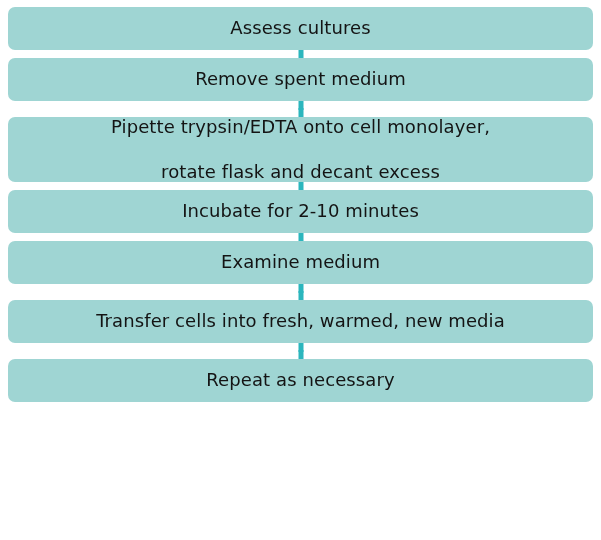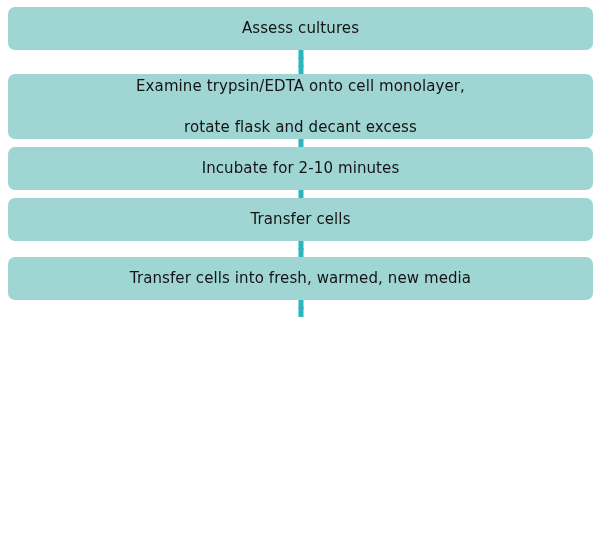--- a/index.html
+++ b/index.html
@@ -39,7 +39,7 @@
     justify-content: center;
     text-align: center;
     color: #141414;
-    font-size: 15px;
+    font-size: 18px;
     line-height: 1.38;
     letter-spacing: 0.1px;
     padding: 2px 10px;

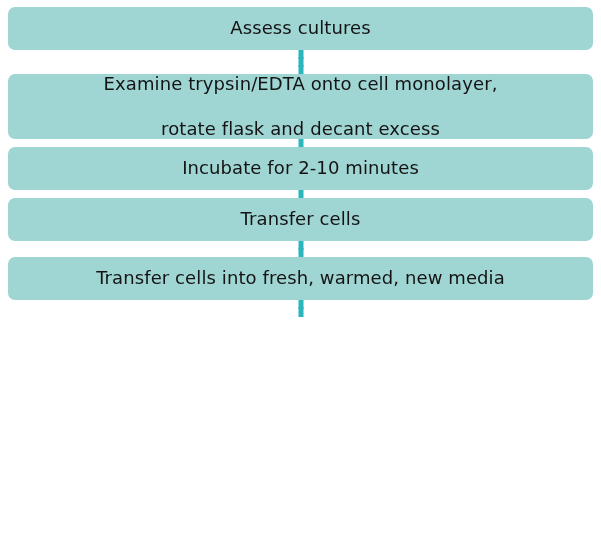--- a/index.html
+++ b/index.html
@@ -87,6 +87,11 @@
     <div class="connector"></div>
   </div>
 
+  <div class="step-row">
+    <div class="step-box single">
+      <span class="step-label">Remove spent medium</span>
+    </div>
+  </div>
 
   <div class="gap">
     <div class="connector"></div>

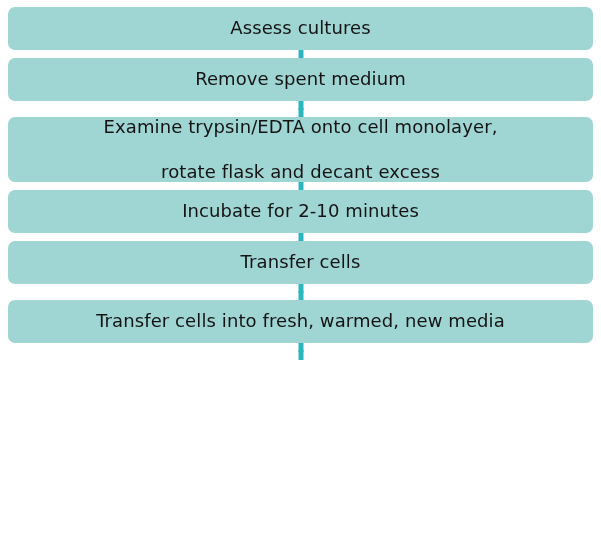--- a/index.html
+++ b/index.html
@@ -104,7 +104,7 @@
 
   <div class="step-row">
     <div class="step-box double">
-      <span class="step-label"><span class="line1">Examine trypsin/EDTA onto cell monolayer,</span><span class="line2">rotate flask and decant excess</span></span>
+      <span class="step-label"><span class="line1">Pipette trypsin/EDTA onto cell monolayer,</span><span class="line2">rotate flask and decant excess</span></span>
     </div>
   </div>
 

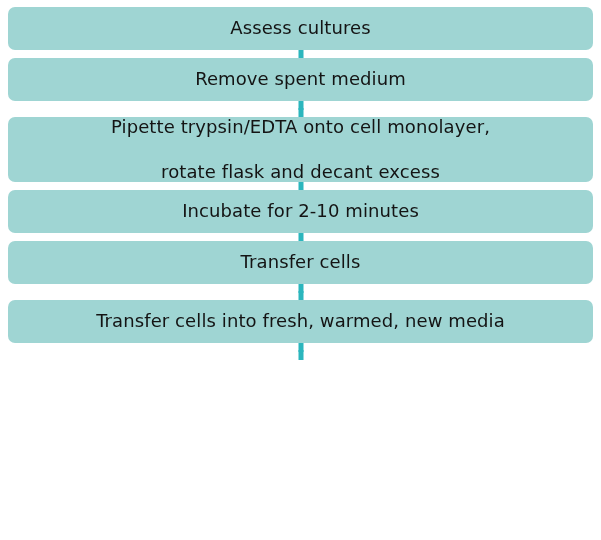--- a/index.html
+++ b/index.html
@@ -124,7 +124,7 @@
 
   <div class="step-row">
     <div class="step-box single">
-      <span class="step-label">Transfer cells</span>
+      <span class="step-label">Examine medium</span>
     </div>
   </div>
 

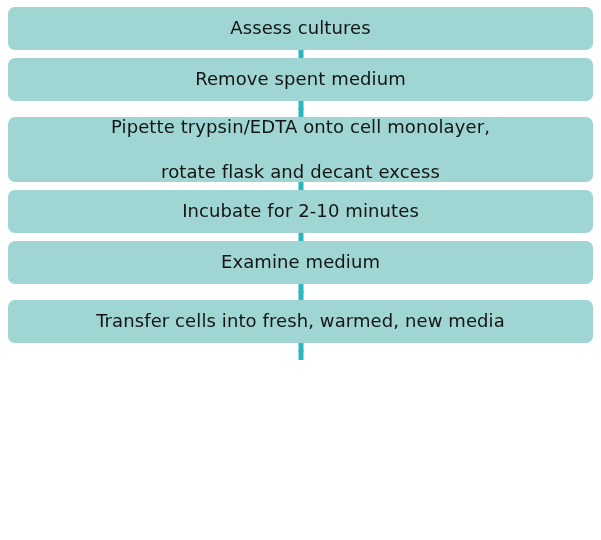--- a/index.html
+++ b/index.html
@@ -152,6 +152,11 @@
     <div class="connector"></div>
   </div>
 
+  <div class="step-row">
+    <div class="step-box single">
+      <span class="step-label">Repeat as necessary</span>
+    </div>
+  </div>
 
 </div>
 

